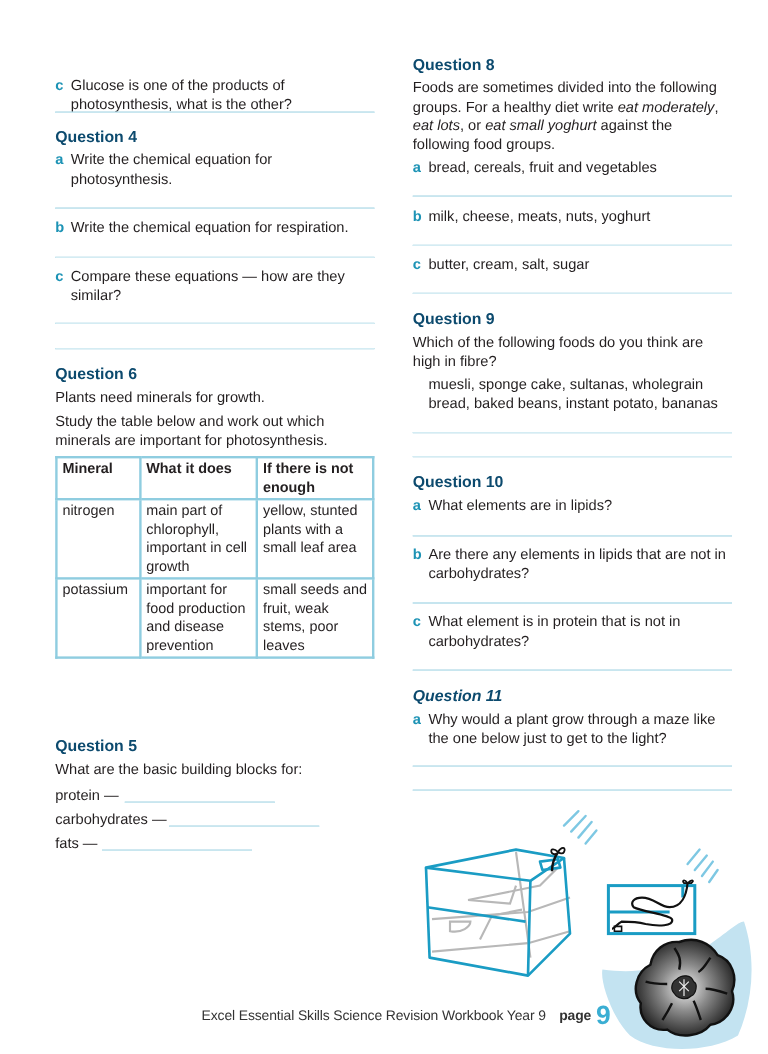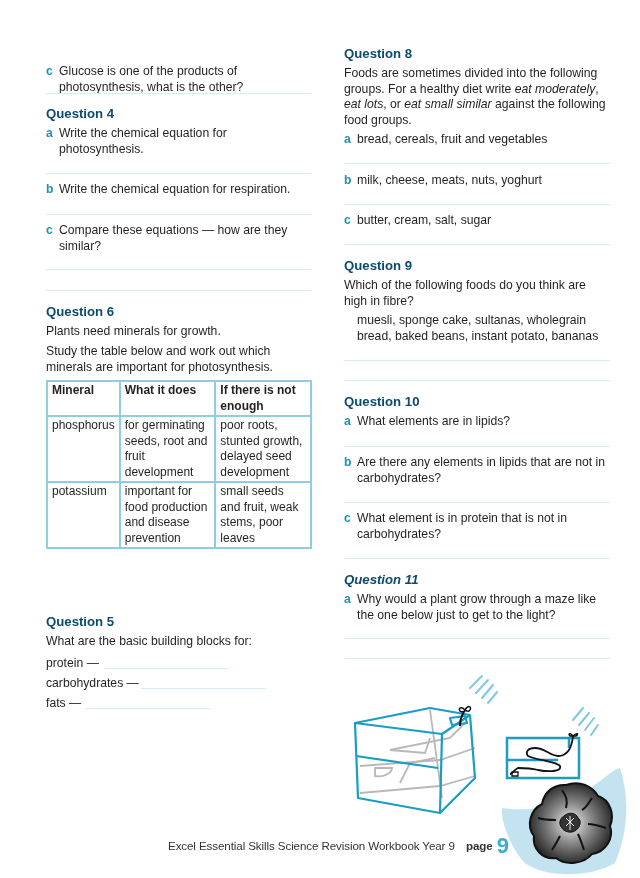--- a/index.html
+++ b/index.html
@@ -92,7 +92,7 @@
 
 <div class="abs qhead" style="left:344px; top:46px;">Question 8</div>
 <div class="abs" style="left:344px; top:66px; width:266px;">
-  <span>Foods are sometimes divided into the following groups. For a healthy diet write </span><em>eat moderately</em><span>, </span><em>eat lots</em><span>, or </span><em>eat small similar</em><span> against the following food groups.</span>
+  <span>Foods are sometimes divided into the following groups. For a healthy diet write </span><em>eat moderately</em><span>, </span><em>eat lots</em><span>, or </span><em>eat small yoghurt</em><span> against the following food groups.</span>
 </div>
 <div class="abs item" style="left:344px; top:132px; width:266px;">
   <span class="letter">a</span>

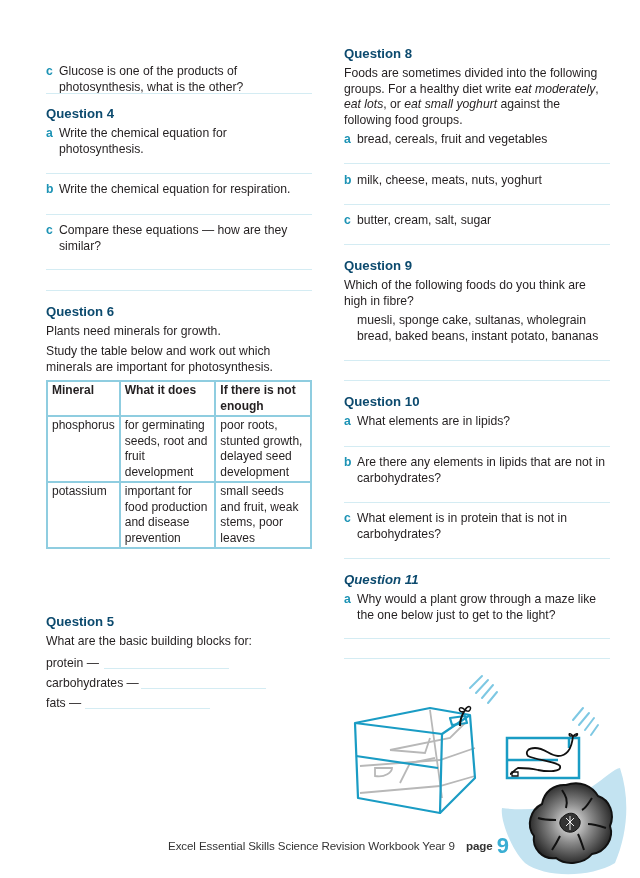--- a/index.html
+++ b/index.html
@@ -66,6 +66,11 @@
   </thead>
   <tbody>
     <tr>
+      <td>nitrogen</td>
+      <td>main part of chlorophyll, important in cell growth</td>
+      <td>yellow, stunted plants with a small leaf area</td>
+    </tr>
+    <tr>
       <td>phosphorus</td>
       <td>for germinating seeds, root and fruit development</td>
       <td>poor roots, stunted growth, delayed seed development</td>

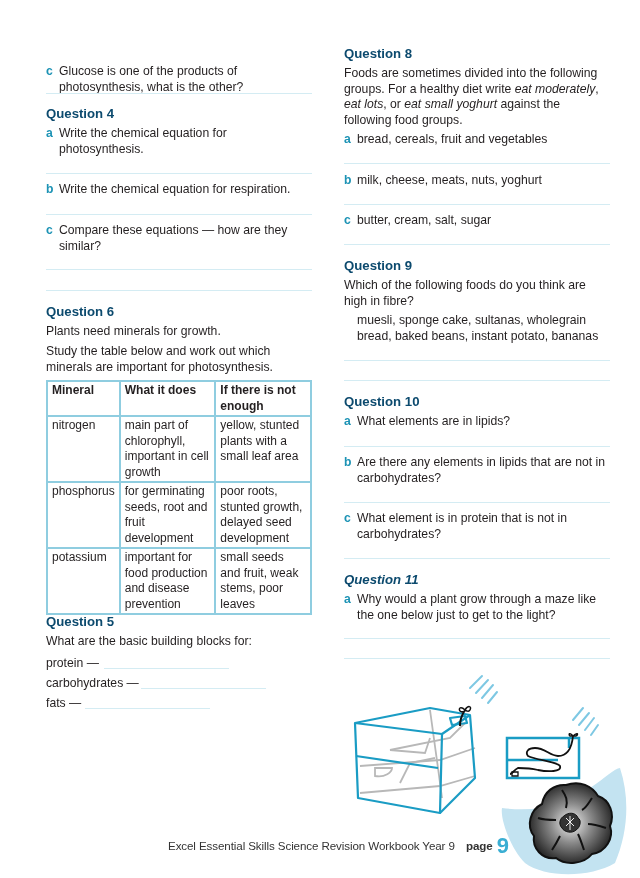--- a/index.html
+++ b/index.html
@@ -71,11 +71,6 @@
       <td>yellow, stunted plants with a small leaf area</td>
     </tr>
     <tr>
-      <td>phosphorus</td>
-      <td>for germinating seeds, root and fruit development</td>
-      <td>poor roots, stunted growth, delayed seed development</td>
-    </tr>
-    <tr>
       <td>potassium</td>
       <td>important for food production and disease prevention</td>
       <td>small seeds and fruit, weak stems, poor leaves</td>

